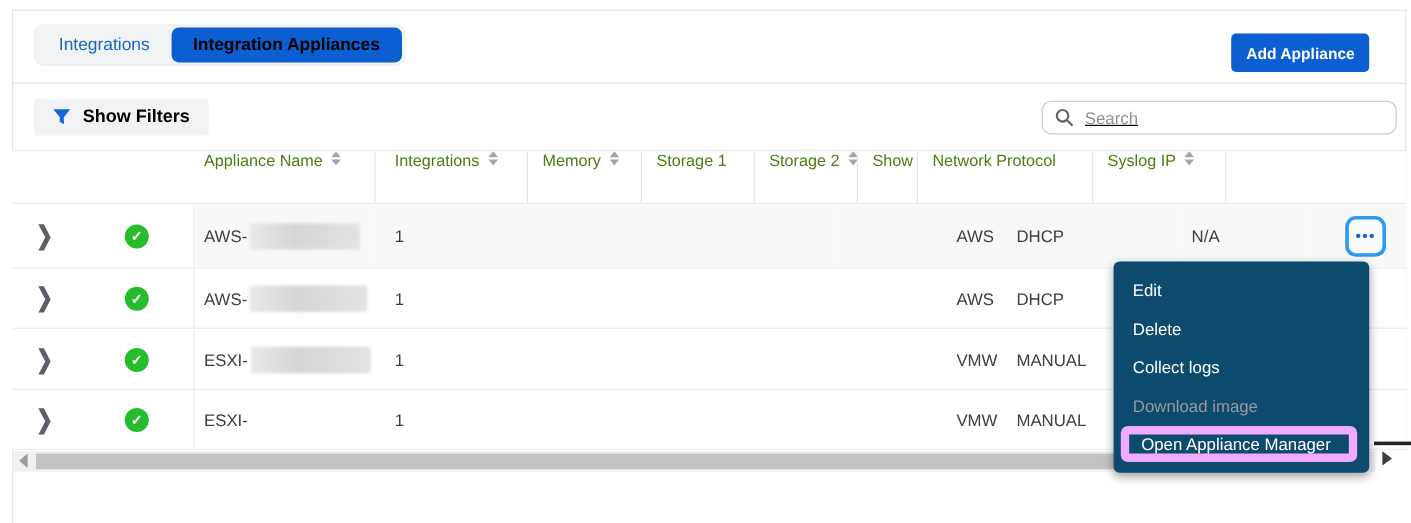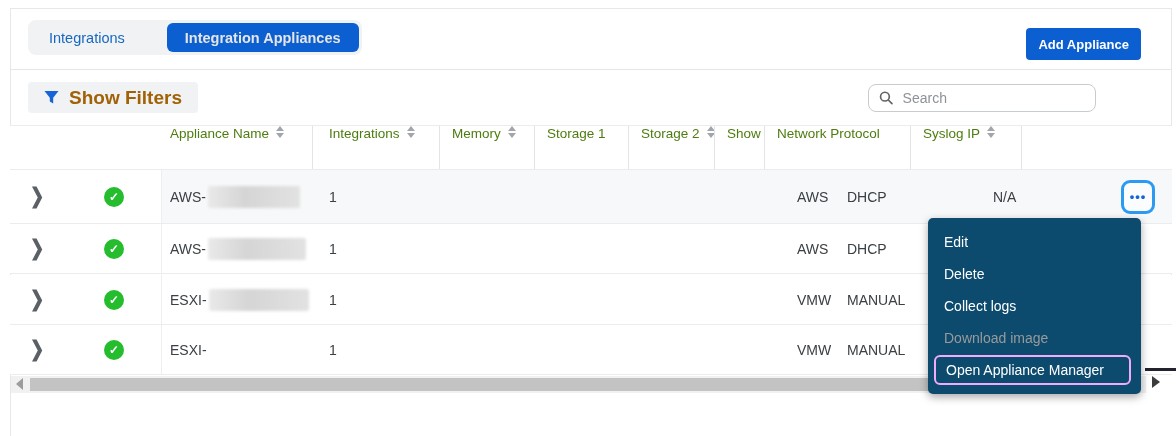--- a/index.html
+++ b/index.html
@@ -17,7 +17,7 @@
     background:#f1f2f4; border-radius:8px; padding:3px; }
   .tab { height:29px; display:flex; align-items:center; padding:0 18px; font-size:14.5px;
     color:#1767c0; border-radius:6px; cursor:pointer; white-space:nowrap; }
-  .tab.active { background:#0b5fd0; color:#e5e5e5; font-weight:bold;margin-left:24px; }
+  .tab.active { background:#0b5fd0; color:#000000; font-weight:bold; }
 
   .btn-primary { position:absolute; right:35px; top:28px; height:26px; padding:16px 12px;
     background:#0b5fd0; color:#fff; font-weight:bold; font-size:13px; border:none;

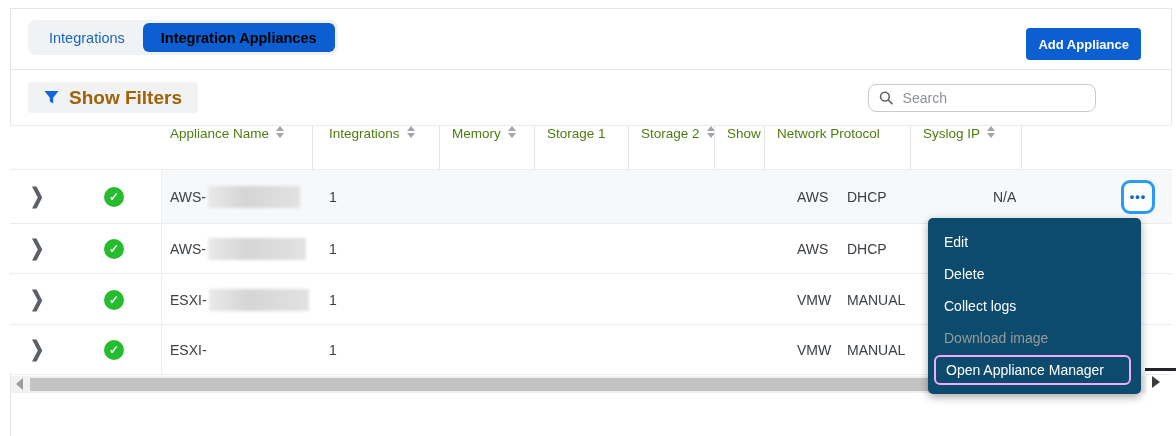--- a/index.html
+++ b/index.html
@@ -28,7 +28,7 @@
   
   .show-filters { position:absolute; left:28px; top:82px; height:31px; padding:0 16px;
     background:#f1f2f4; border-radius:4px; display:flex; align-items:center; gap:10px; cursor:pointer; }
-  .show-filters span.lbl { color:#a16207; font-weight:bold; font-size:19px; }
+  .show-filters span.lbl { color:#000000; font-weight:bold; font-size:15px; }
   .funnel { width:15px; height:15px; }
 
   .search-box { position:absolute; left:868px; top:84px; width:228px; height:28px;

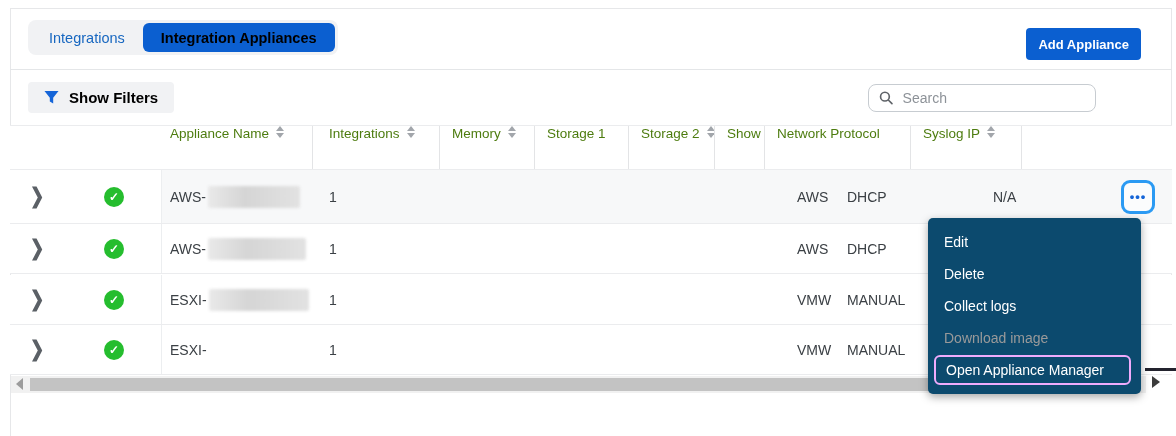--- a/index.html
+++ b/index.html
@@ -31,8 +31,8 @@
   .show-filters span.lbl { color:#000000; font-weight:bold; font-size:15px; }
   .funnel { width:15px; height:15px; }
 
-  .search-box { position:absolute; left:868px; top:84px; width:228px; height:28px;
-    border:1px solid #c7ccd1; border-radius:8px; background:#fff; display:flex; align-items:center; padding:0 10px; gap:9px; }
+  .search-box { position:absolute; left:868px; top:84px; width:296px; height:28px;
+    border:1px solid #c7ccd1; border-radius:8px; background:#fff; display:flex; align-items:center; padding:0 10px; gap:9px;text-decoration:underline; }
   .search-box input { border:none; outline:none; font-size:14px; color:#3b4045; width:200px;
     font-family:"Liberation Sans", sans-serif; background:transparent; }
   .search-box input::placeholder { color:#8d9298; }

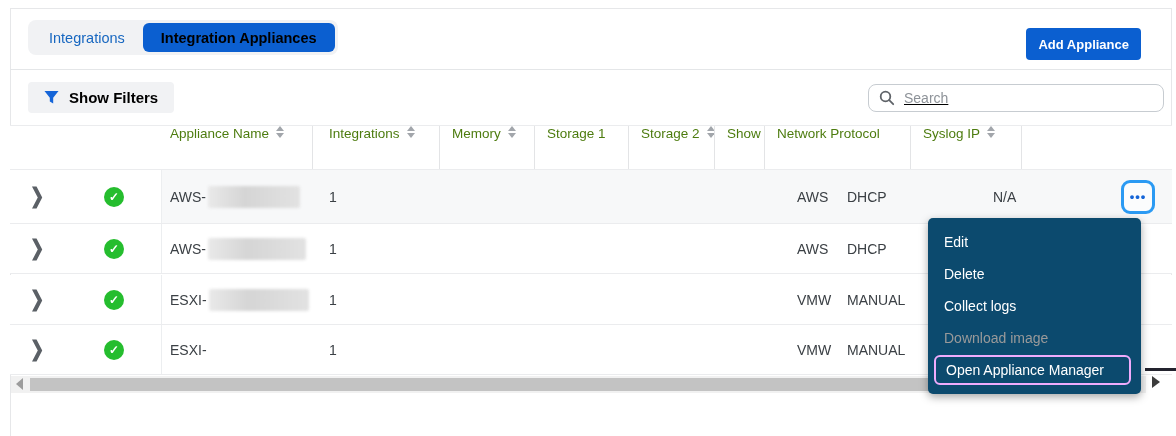--- a/index.html
+++ b/index.html
@@ -89,7 +89,7 @@
   .menu-item { height:32px; display:flex; align-items:center; padding-left:16px;
     color:#ffffff; font-size:14px; cursor:pointer; }
   .menu-item.disabled { color:#9a9a9a; cursor:default; }
-  .menu-item.highlighted { border:2px solid #f0abfc; border-radius:6px; margin:1px 10px 0 6px;
+  .menu-item.highlighted { border:7px solid #f0abfc; border-radius:6px; margin:1px 10px 0 6px;
     height:30px; padding-left:10px; }
 </style>
 </head>

